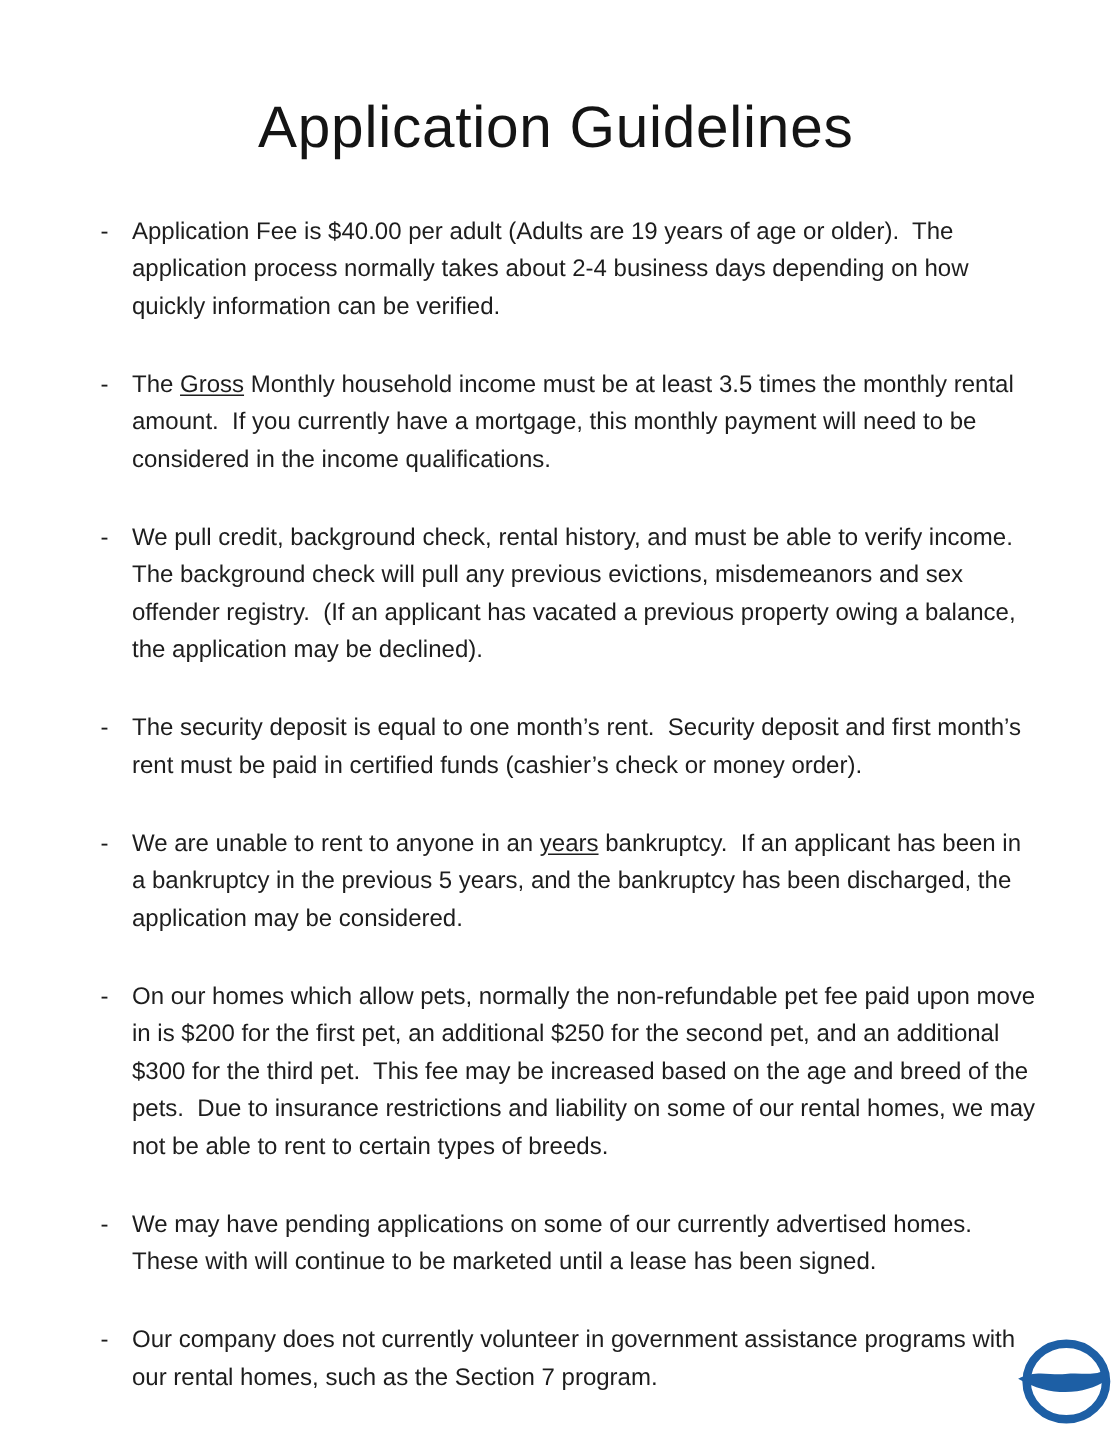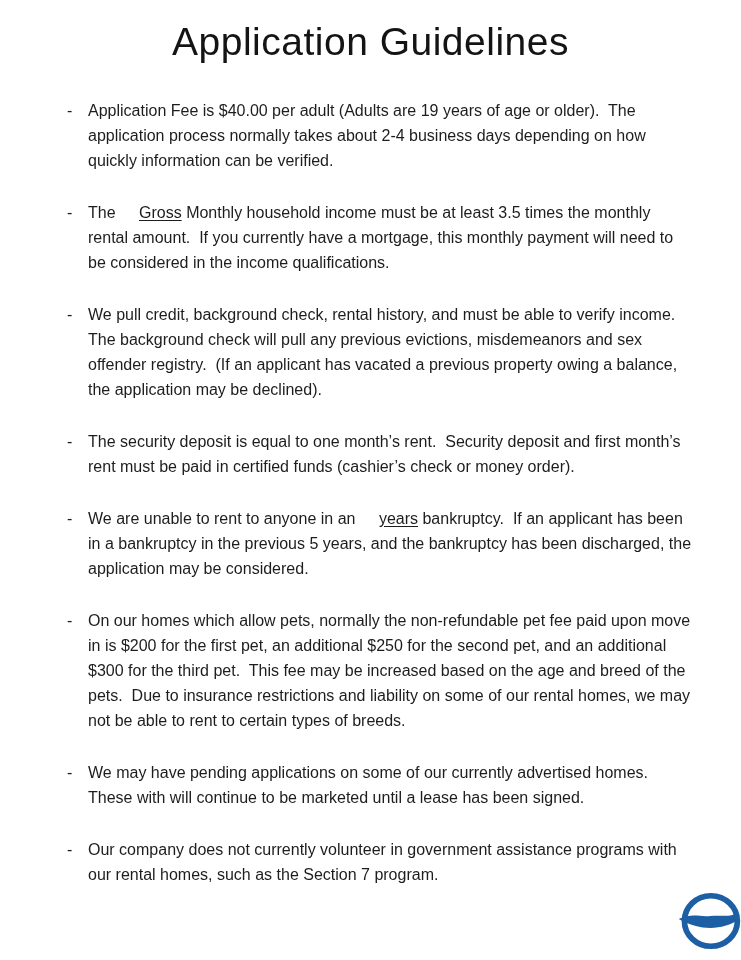--- a/index.html
+++ b/index.html
@@ -14,7 +14,7 @@
     overflow: hidden;
   }
   .title {
-    padding-top: 19px;
+    padding-top: 63px;
     text-align: center;
     font-size: 39px;
     font-weight: 400;

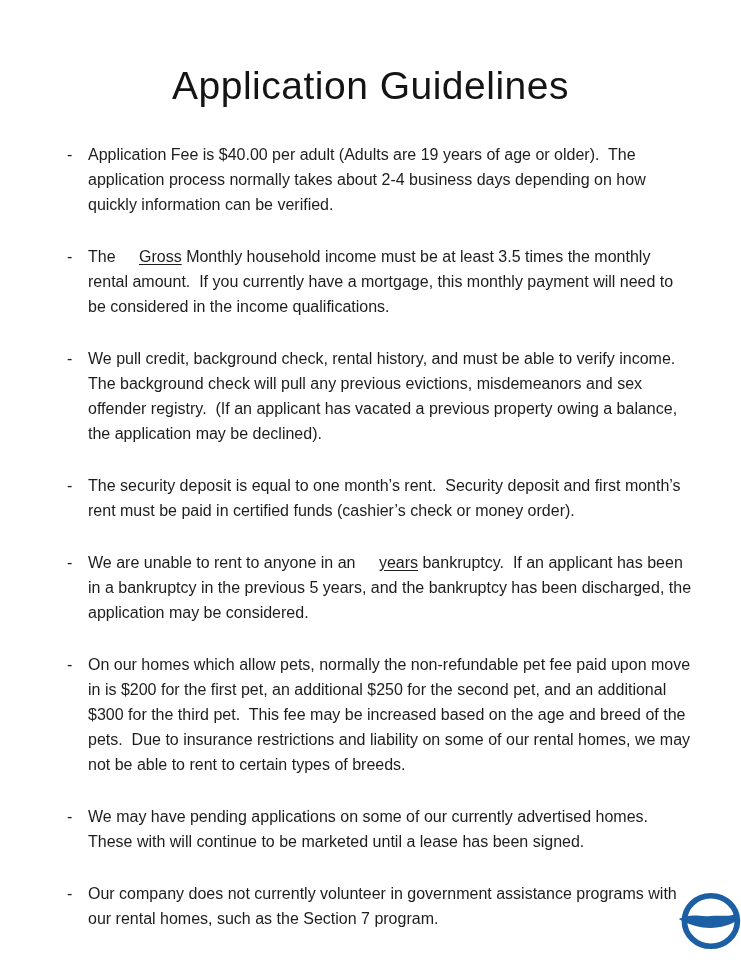--- a/index.html
+++ b/index.html
@@ -45,7 +45,7 @@
     width: 606px;
     white-space: pre-wrap;
   }
-  .u { text-decoration: underline; text-underline-offset: 2px; margin-left: 19px; }
+  .u { text-decoration: underline; text-underline-offset: 2px; }
   .logo {
     position: absolute;
     right: 0px;

